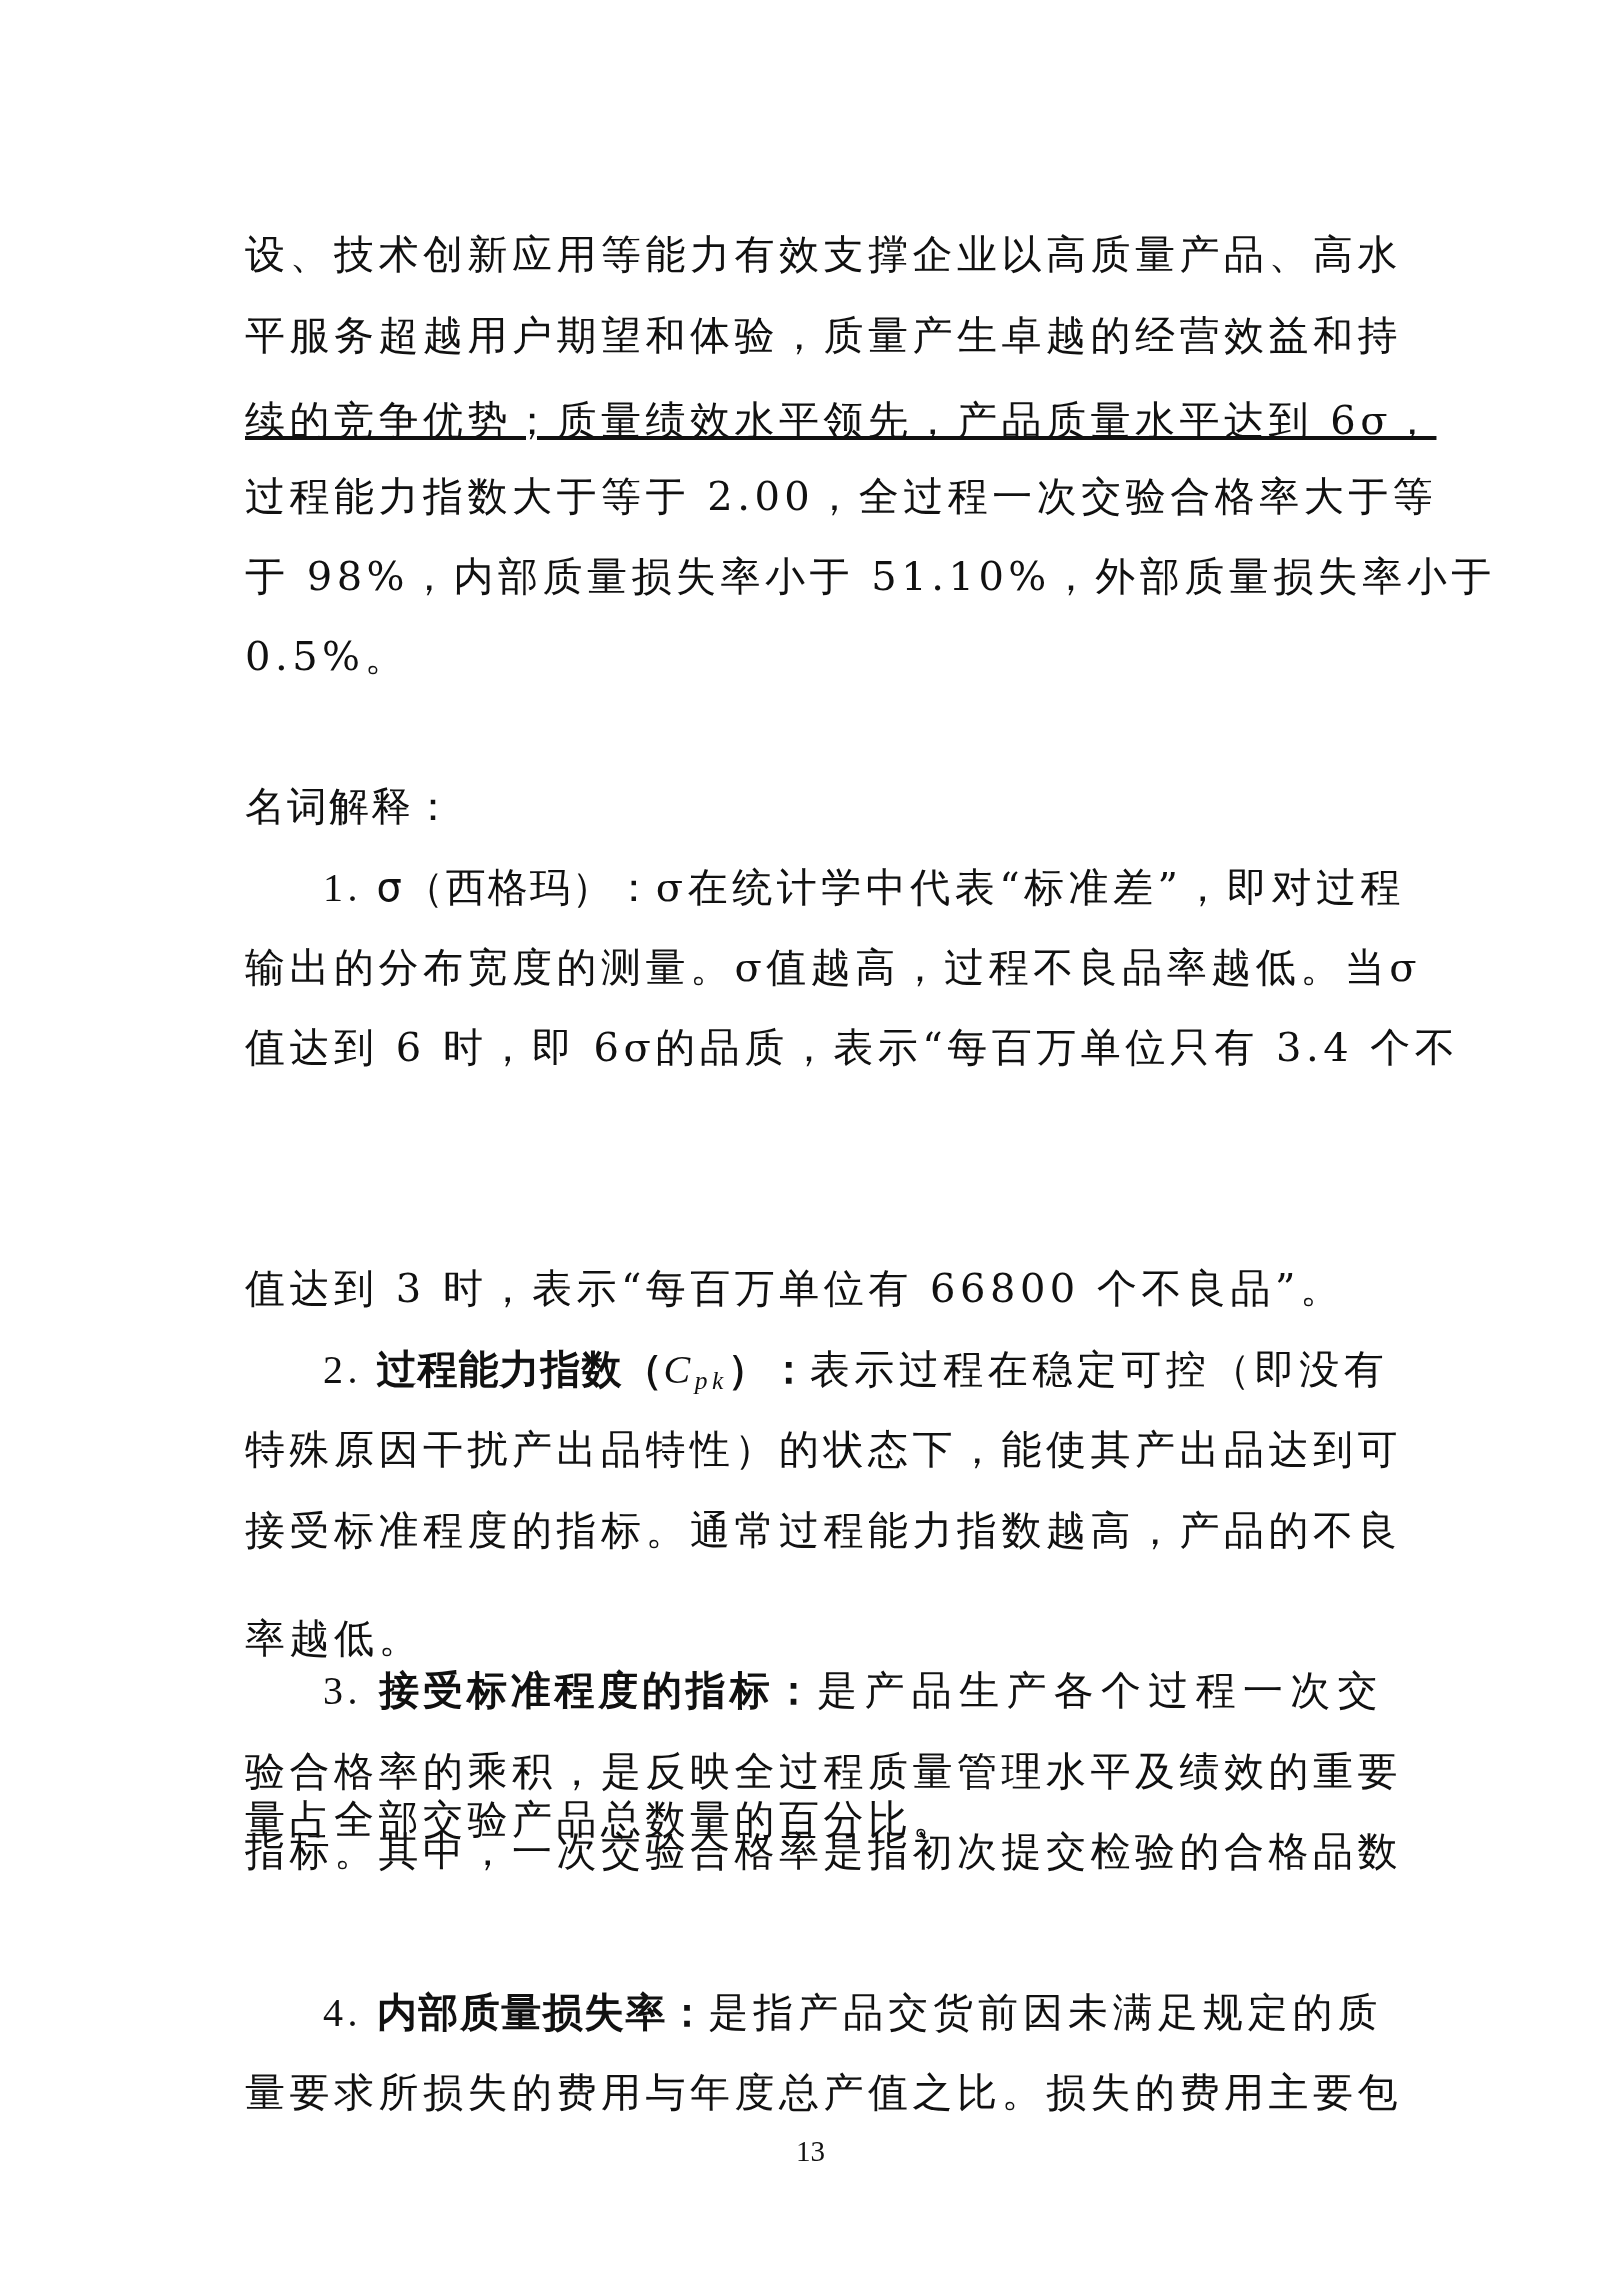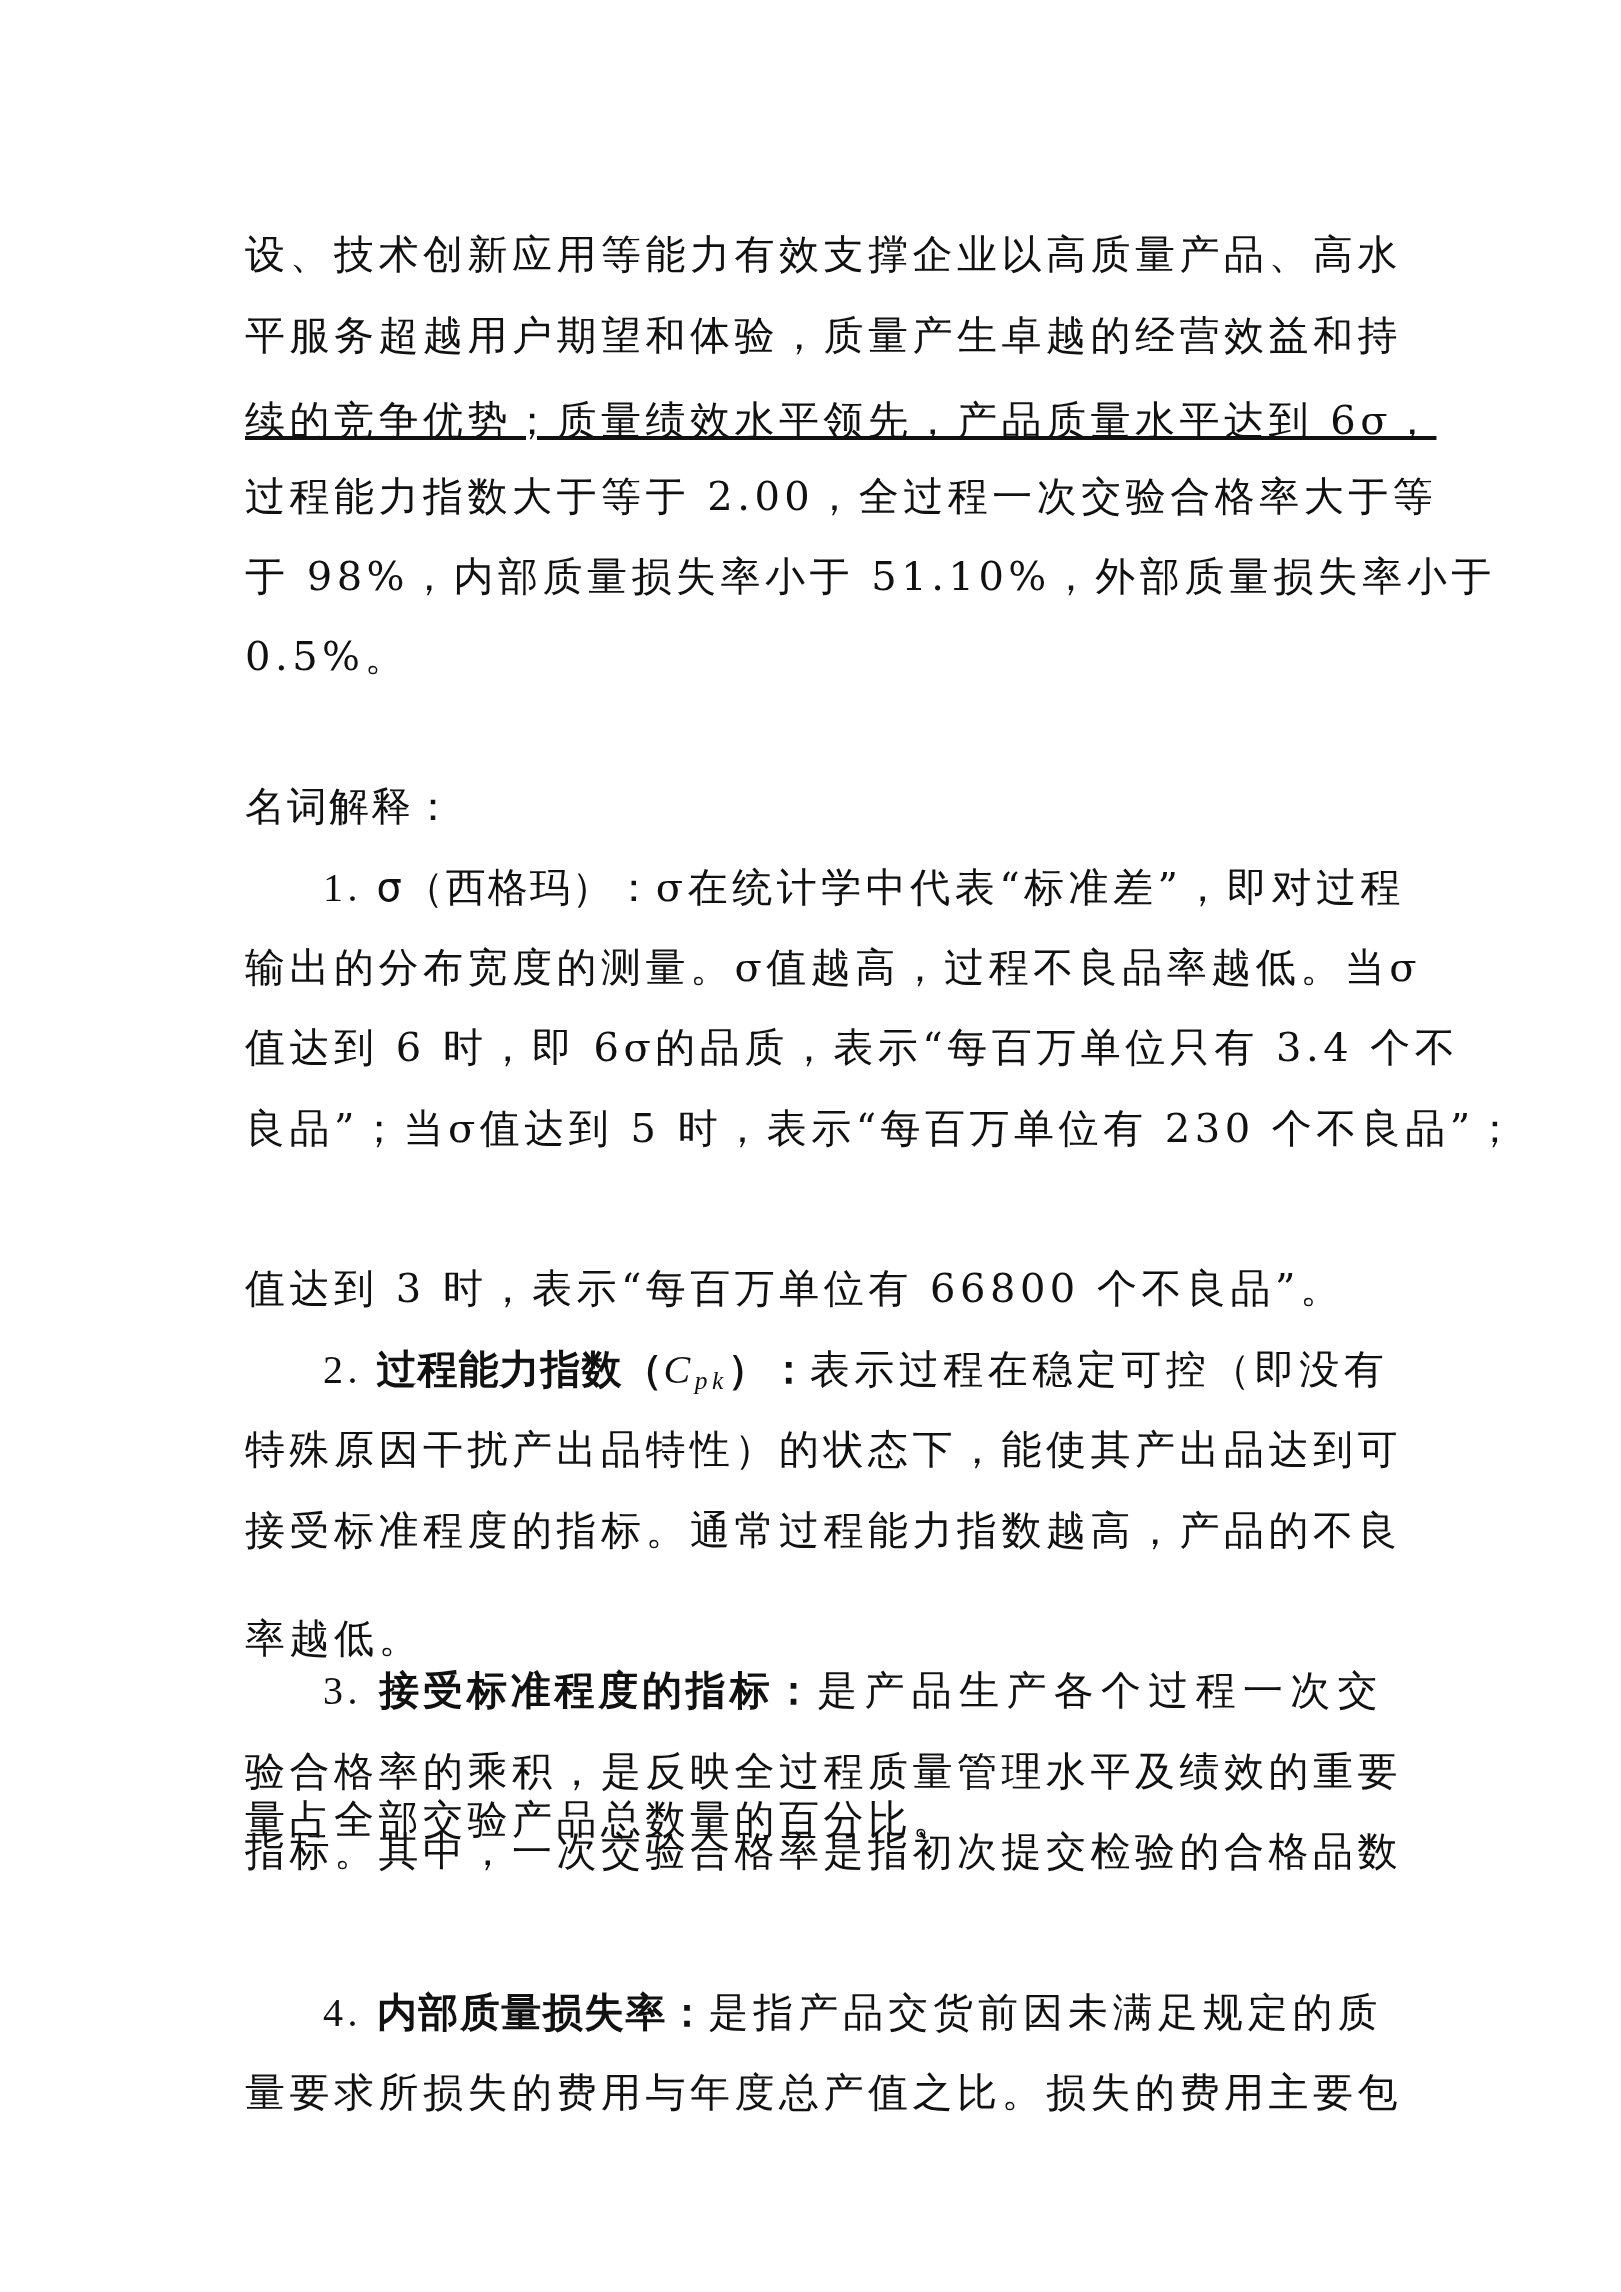--- a/index.html
+++ b/index.html
@@ -92,7 +92,6 @@
   </div>
   <div class="line" style="top:940px;">输出的分布宽度的测量。σ值越高，过程不良品率越低。当σ</div>
   <div class="line" style="top:1020px;">值达到 6 时，即 6σ的品质，表示“每百万单位只有 3.4 个不</div>
-  <div class="line" style="top:1101px;">良品”；当σ值达到 5 时，表示“每百万单位有 230 个不良品”；</div>
   <div class="line short" style="top:1261px;">值达到 3 时，表示“每百万单位有 66800 个不良品”。</div>
 
   <div class="line indent" style="top:1342px;">

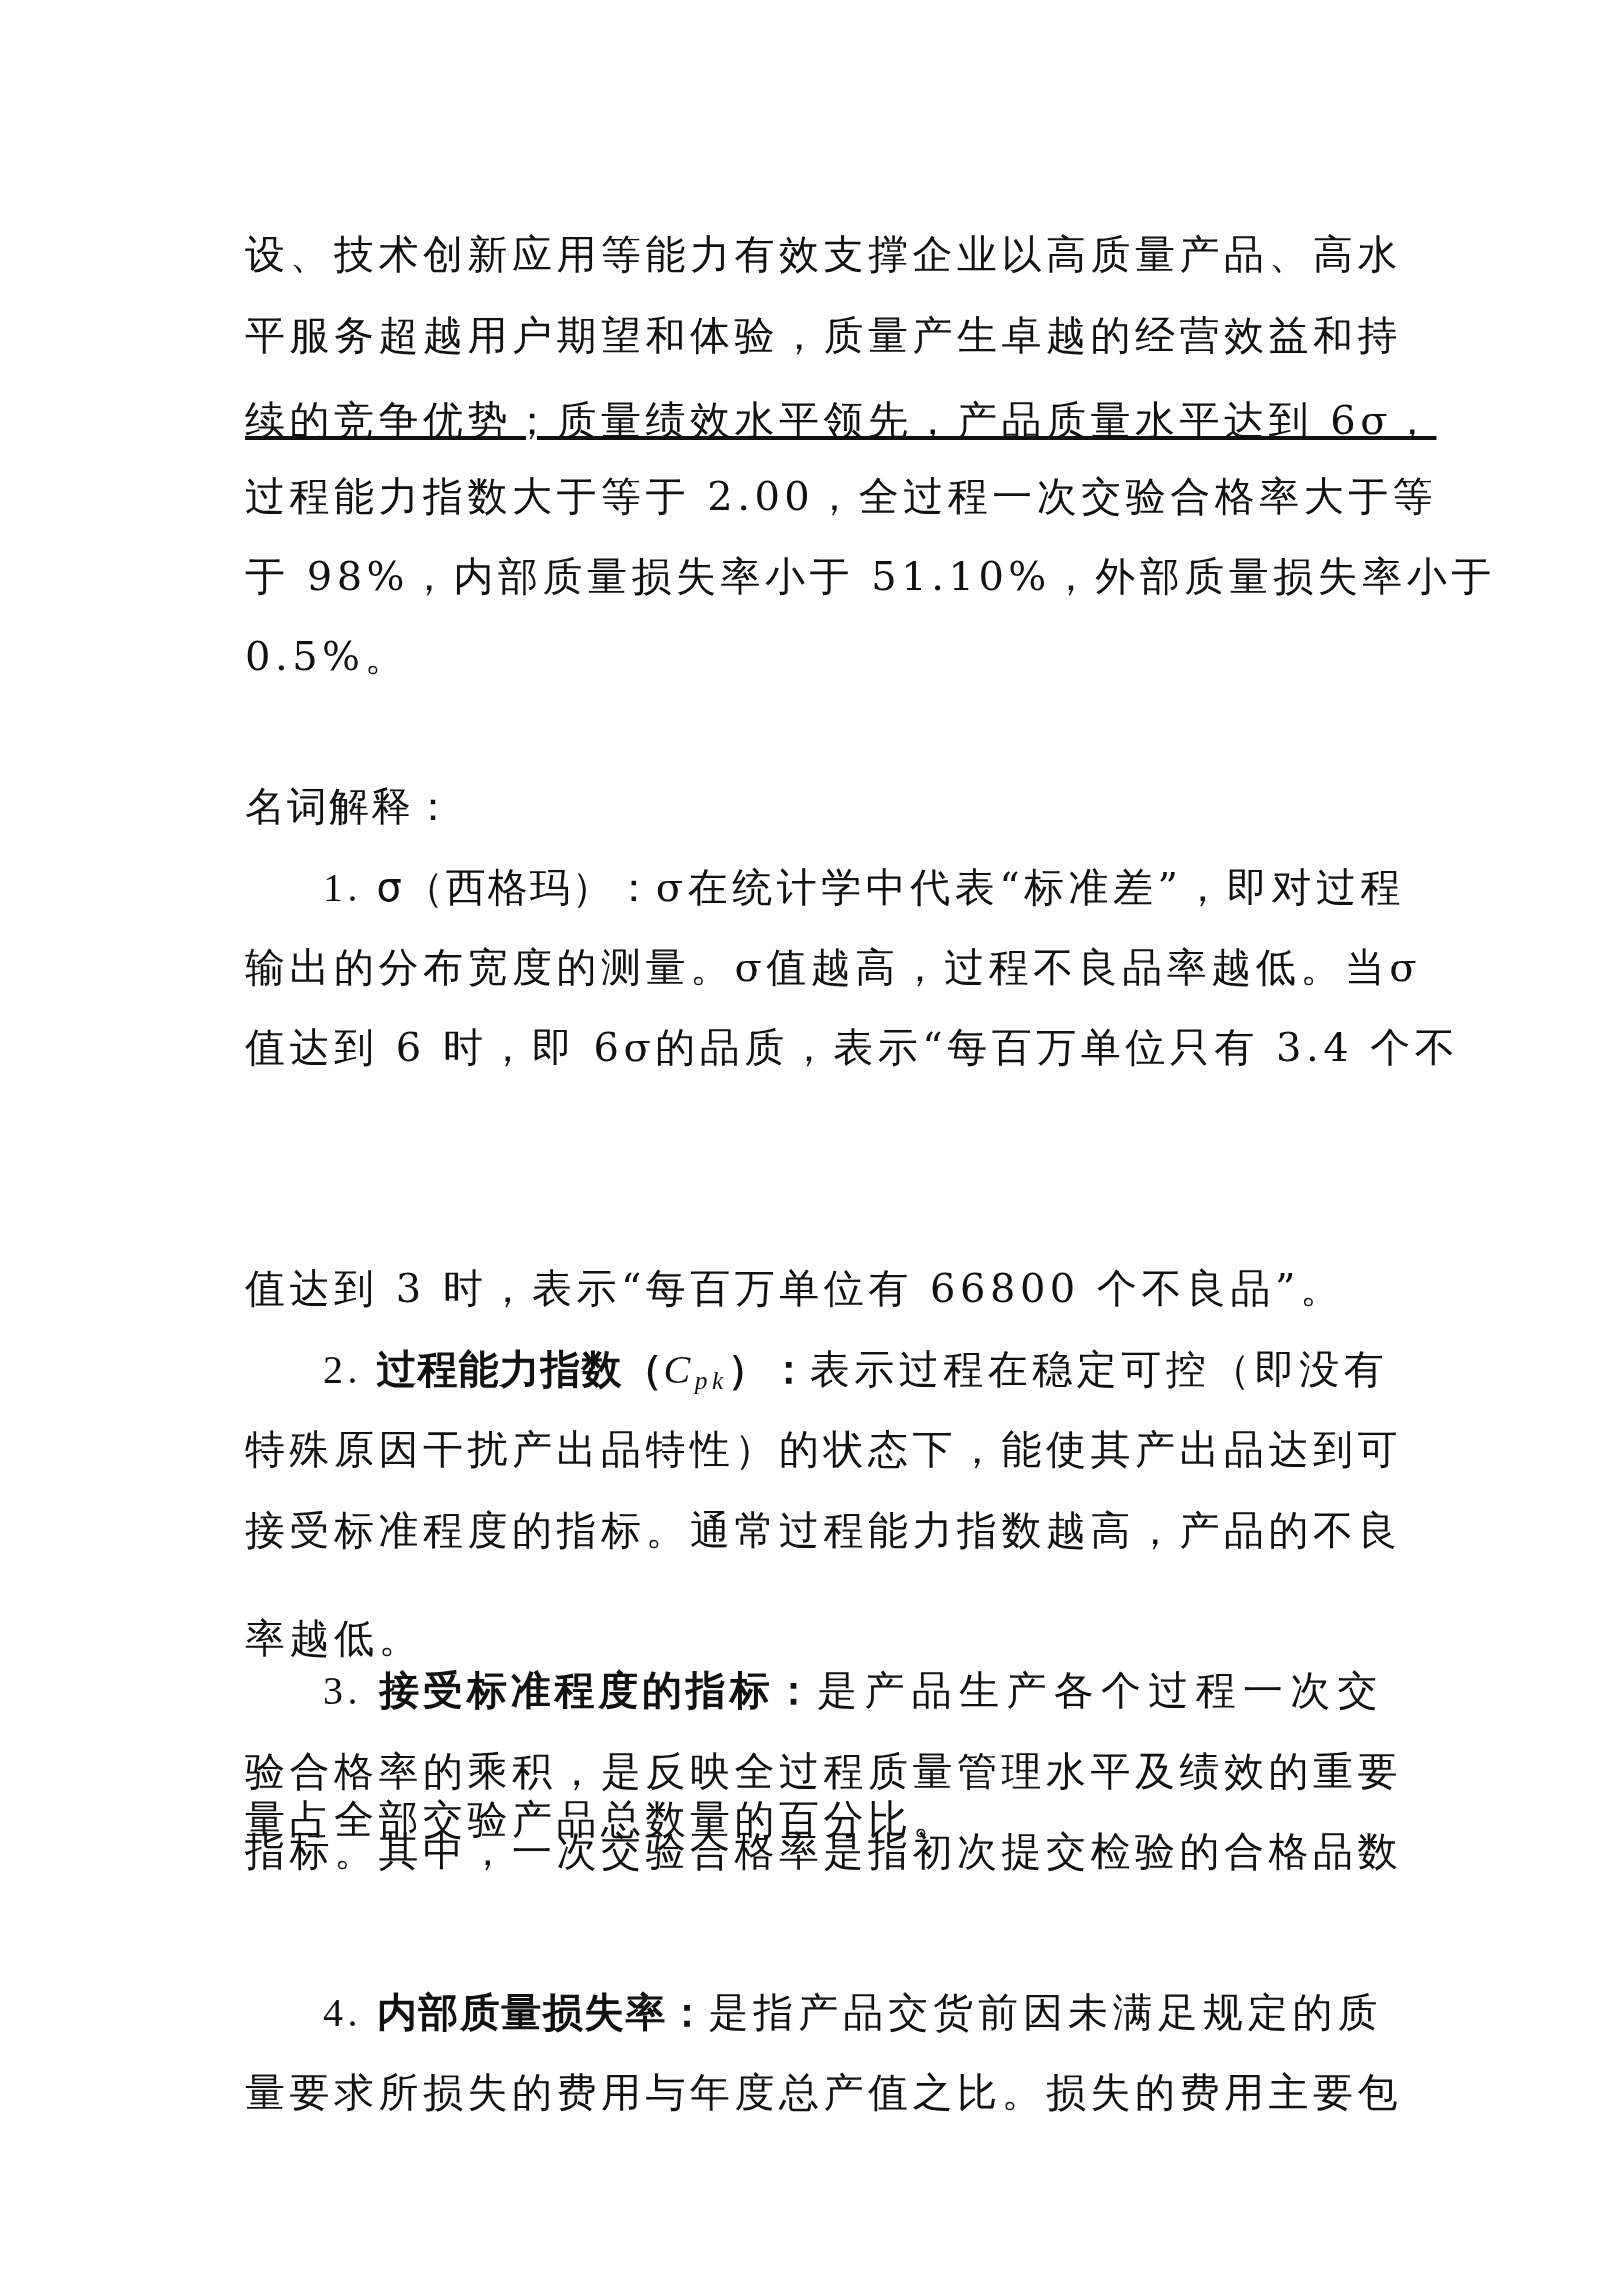--- a/index.html
+++ b/index.html
@@ -113,6 +113,7 @@
   </div>
   <div class="line" style="top:2065px;">量要求所损失的费用与年度总产值之比。损失的费用主要包</div>
 
+  <div class="page-number">13</div>
 </div>
 
 

